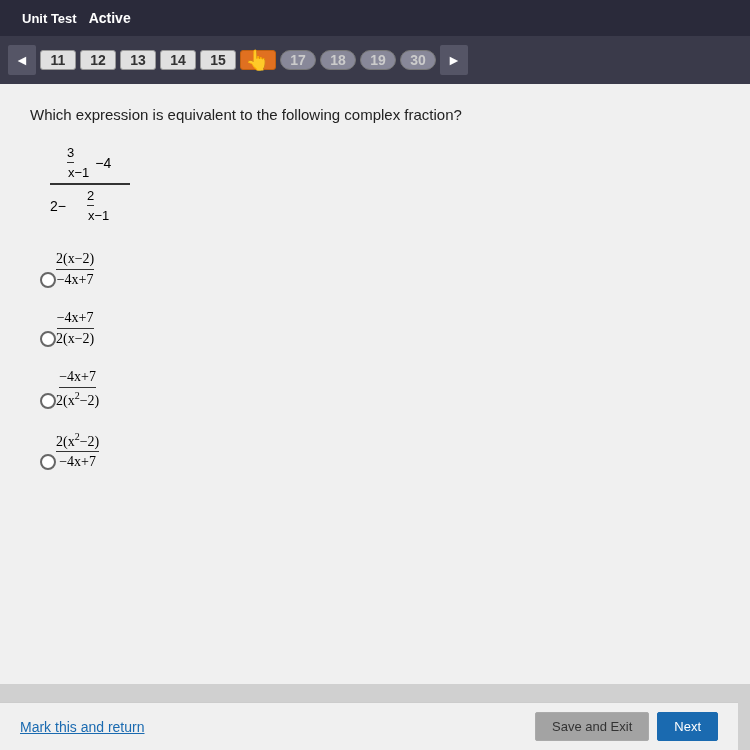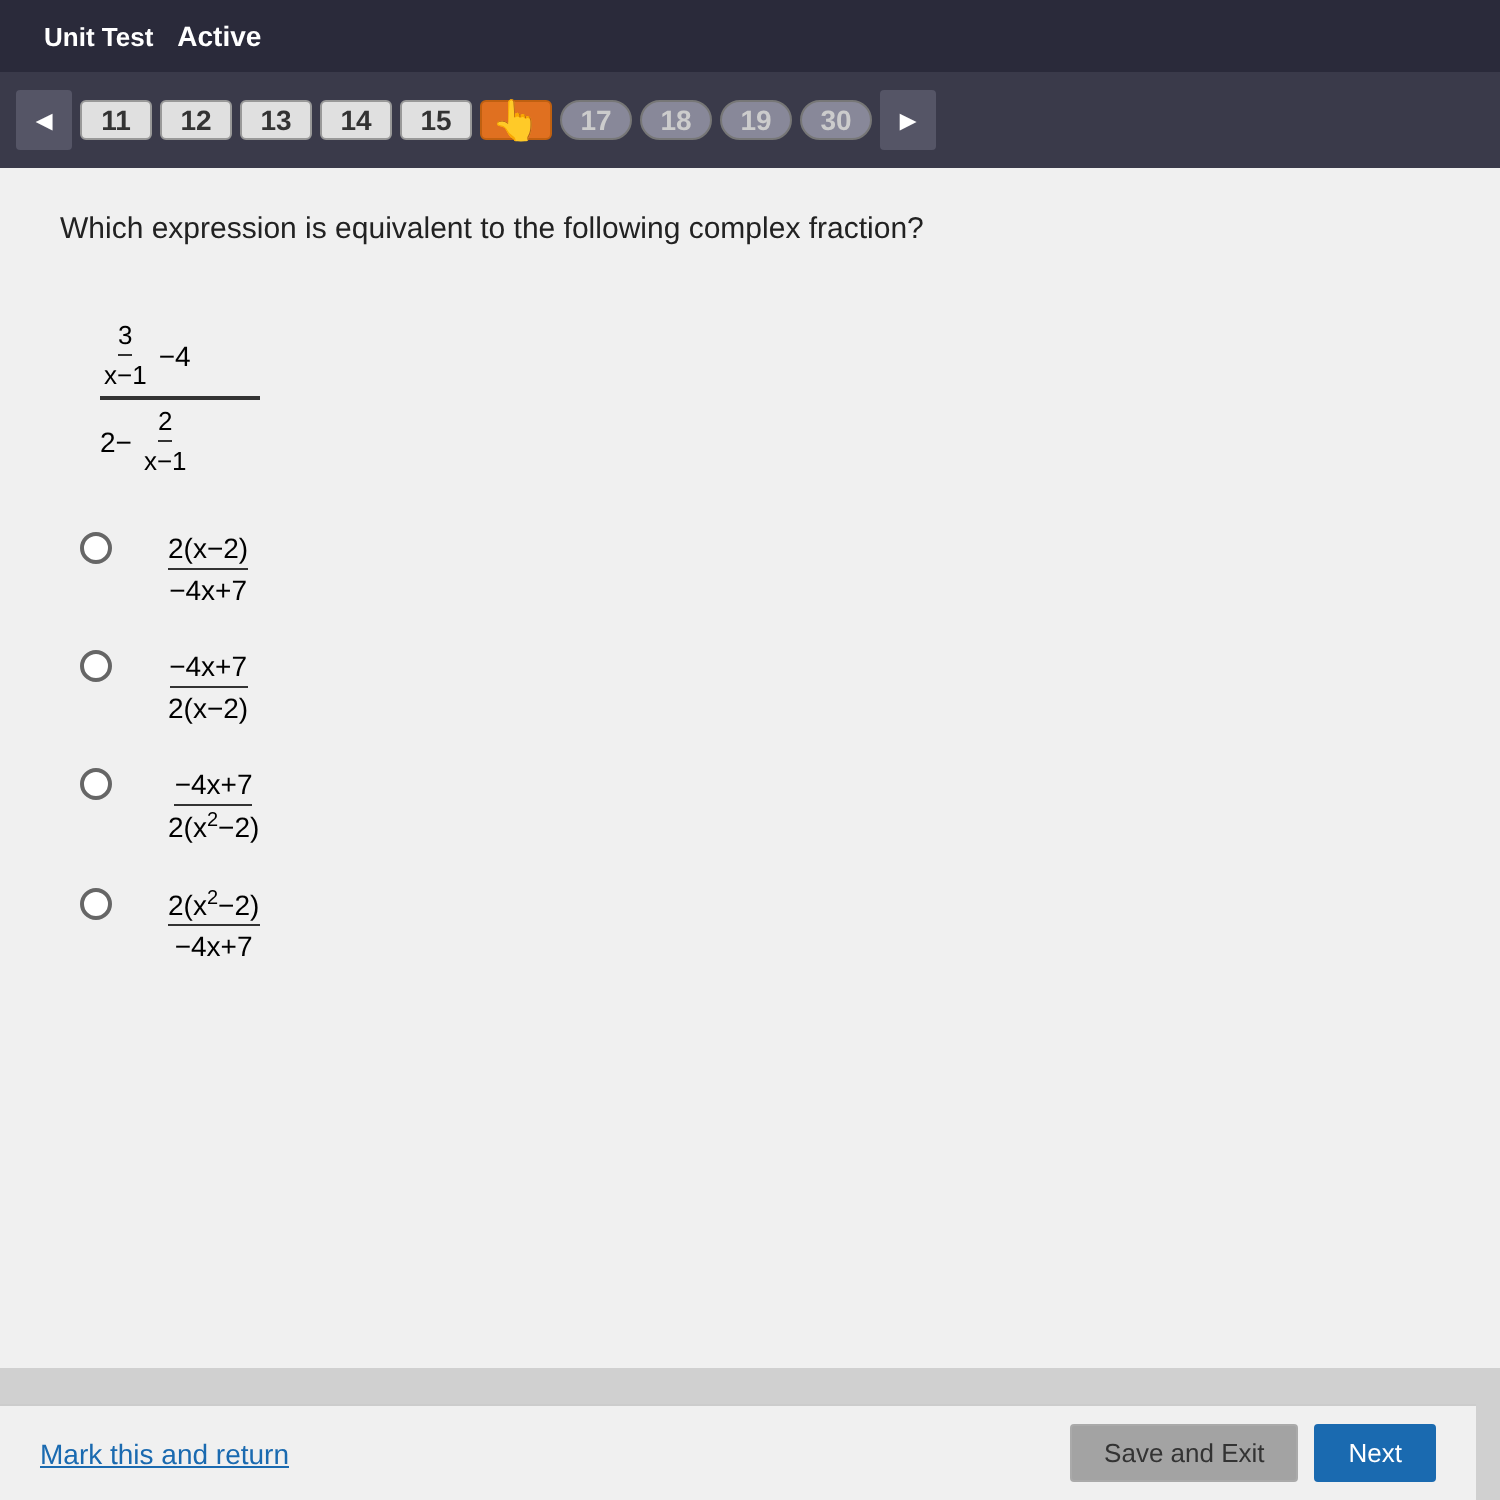--- a/index.html
+++ b/index.html
@@ -96,7 +96,7 @@
     .question-text {
       font-size: 15px;
       color: #222;
-      margin-bottom: 35px;
+      margin-bottom: 20px;
       font-weight: normal;
       line-height: 1.4;
     }

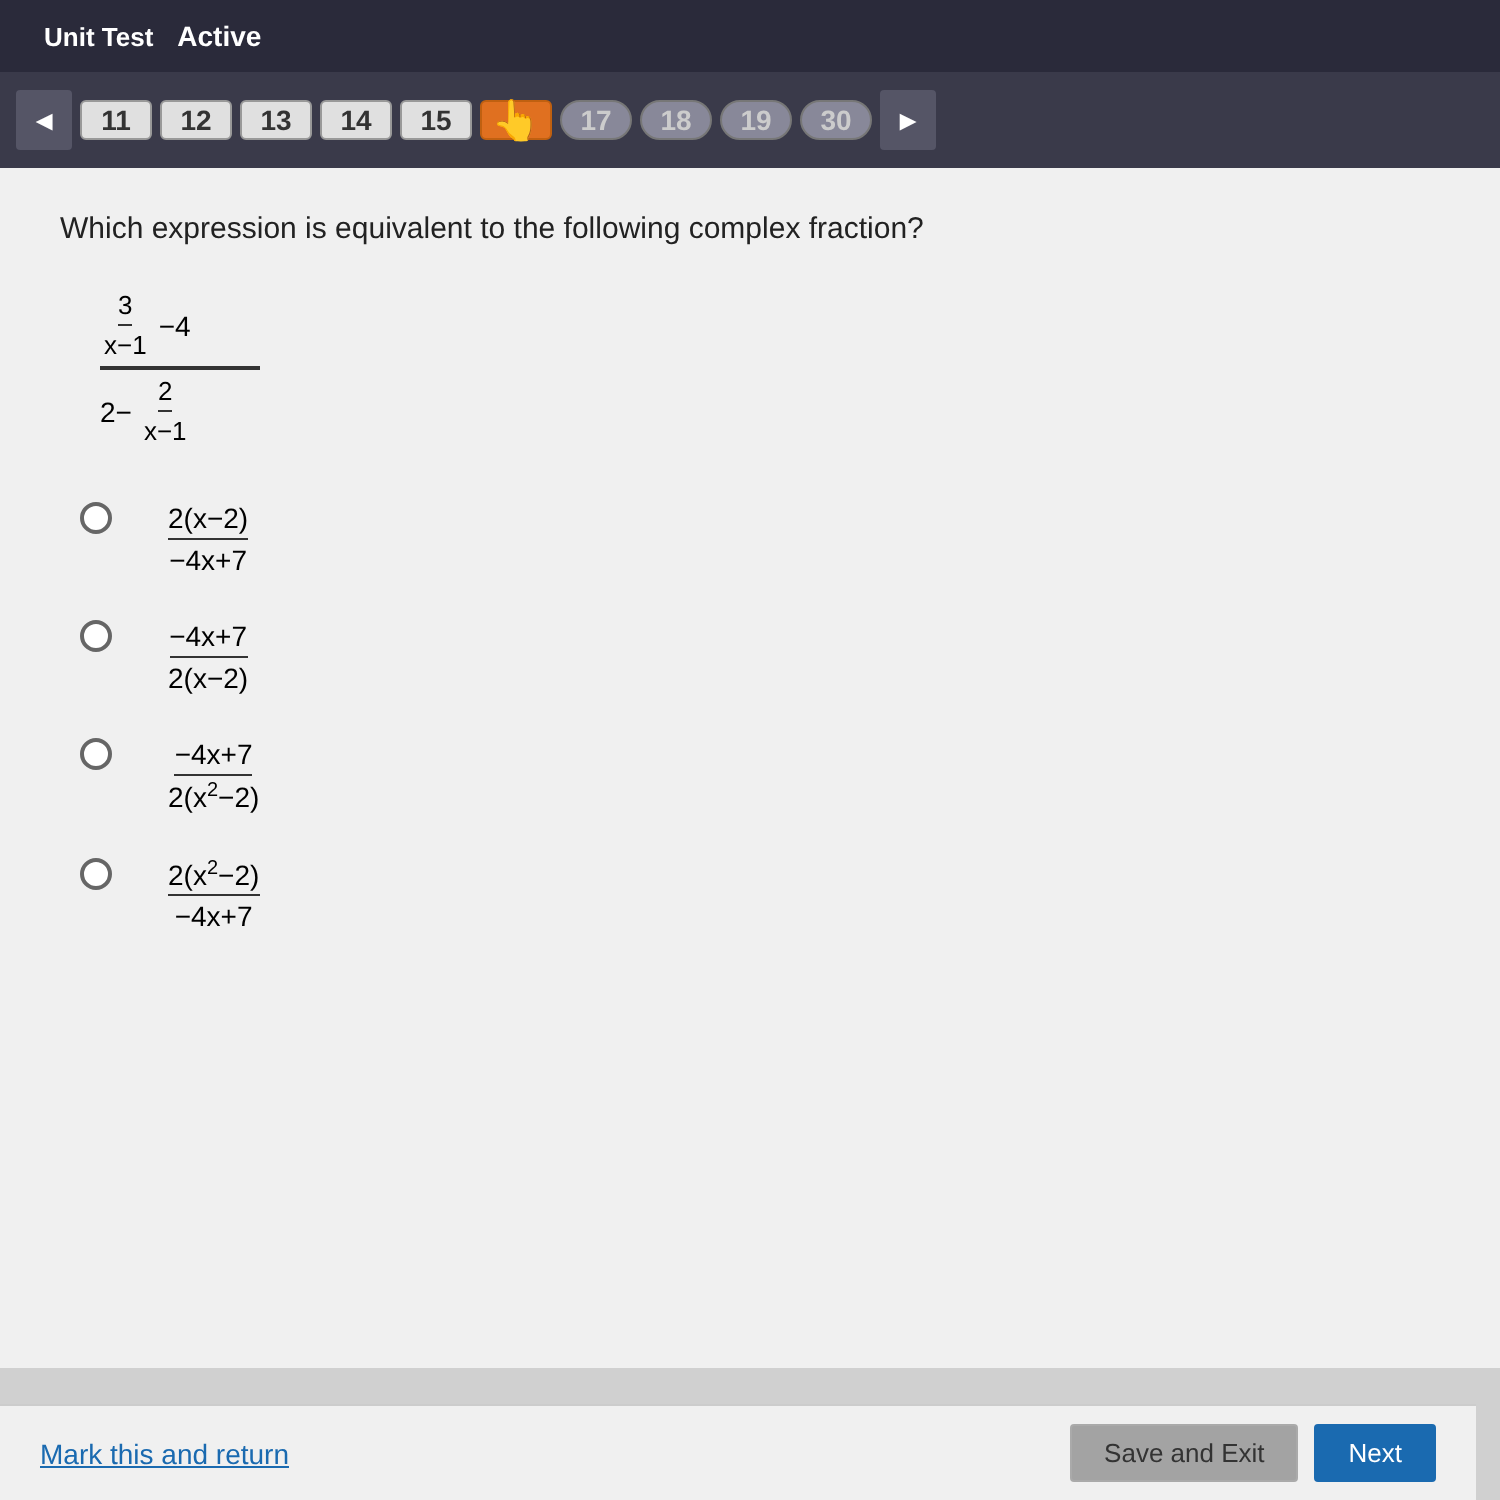--- a/index.html
+++ b/index.html
@@ -124,6 +124,7 @@
       padding-top: 2px;
       text-align: center;
       font-size: 13px;
+      margin-left: 16px;
     }
 
     .big-fraction {

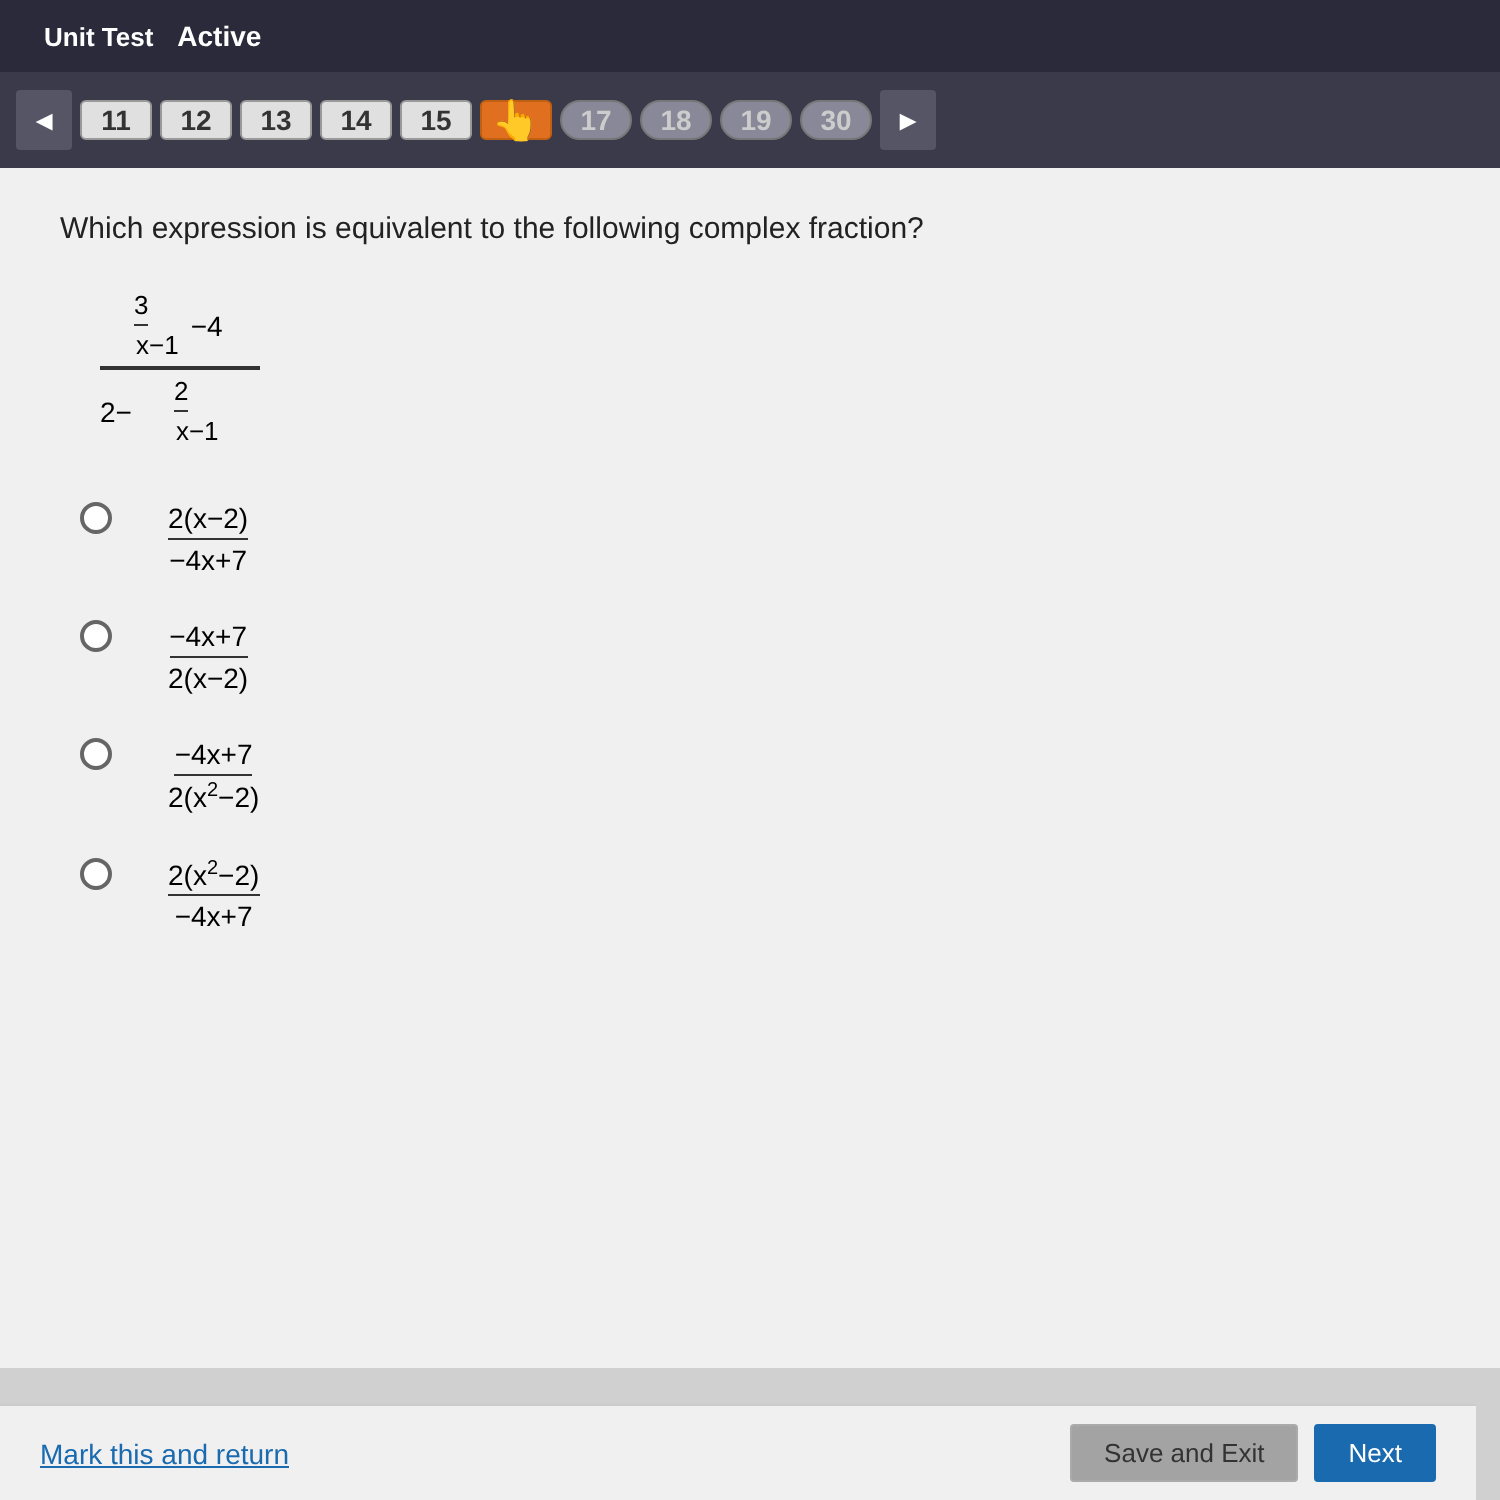--- a/index.html
+++ b/index.html
@@ -158,10 +158,11 @@
     }
     .option-item {
       display: flex;
-      align-items: flex-start;
+      align-items: flex-end;
       margin-bottom: 22px;
-      gap: 28px;
-      cursor: pointer;
+      gap: 0;
+      cursor: pointer;
+      font-family: Liberation Serif, serif;
     }
     .radio-circle {
       width: 16px;

